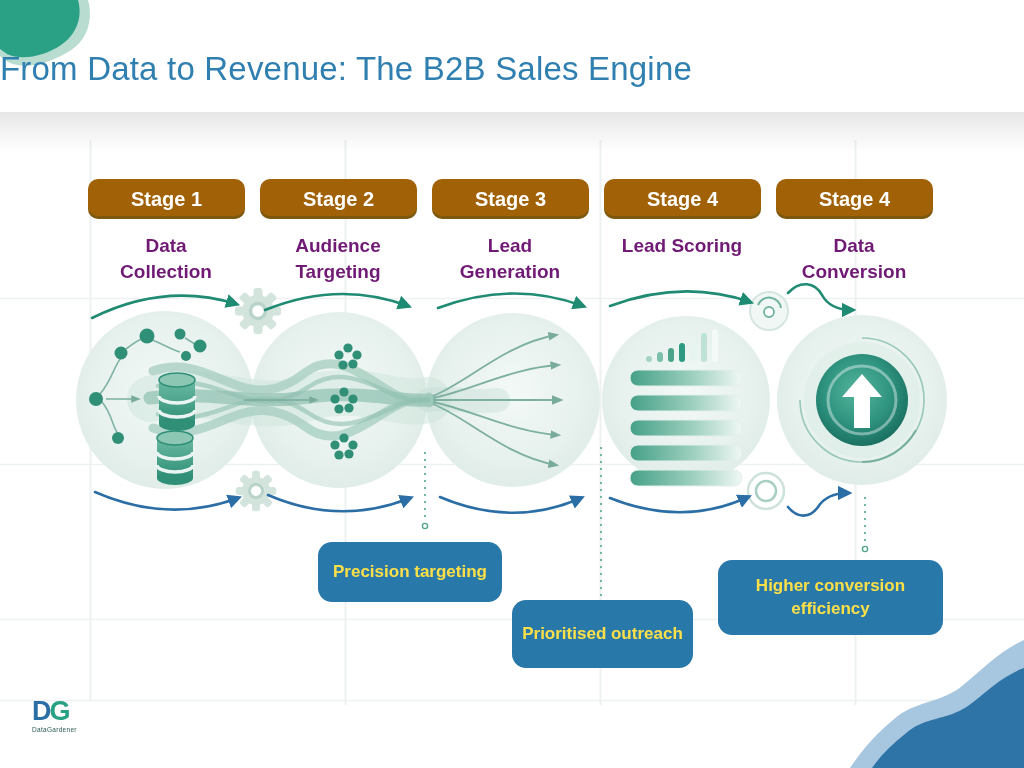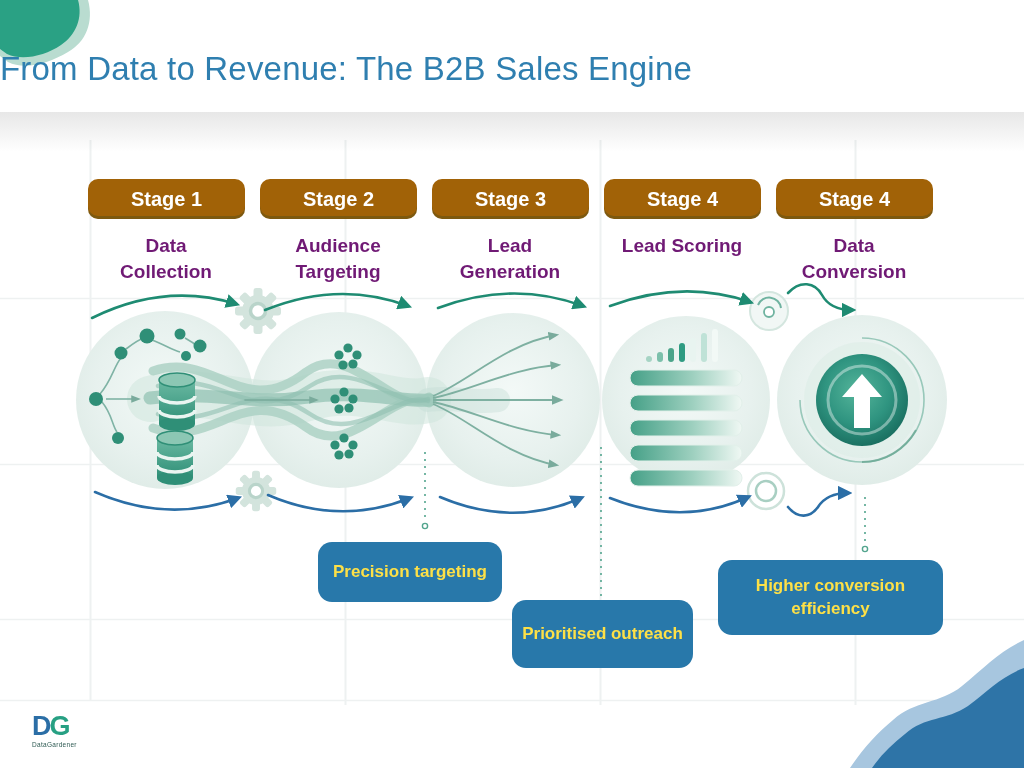--- a/index.html
+++ b/index.html
@@ -36,7 +36,7 @@
   .callout.c1{left:318px;top:542px;width:184px;height:60px;}
   .callout.c2{left:512px;top:600px;width:181px;height:68px;}
   .callout.c3{left:718px;top:560px;width:225px;height:75px;}
-  .logo{position:absolute;left:32px;top:698px;width:90px;text-align:left;margin-top:15px;}
+  .logo{position:absolute;left:32px;top:698px;width:90px;text-align:left;}
   .logo .mono{font-size:27px;font-weight:800;line-height:1;letter-spacing:-2px;}
   .logo .mono .d{color:#2b6ea6;}
   .logo .mono .g{color:#27a083;}

